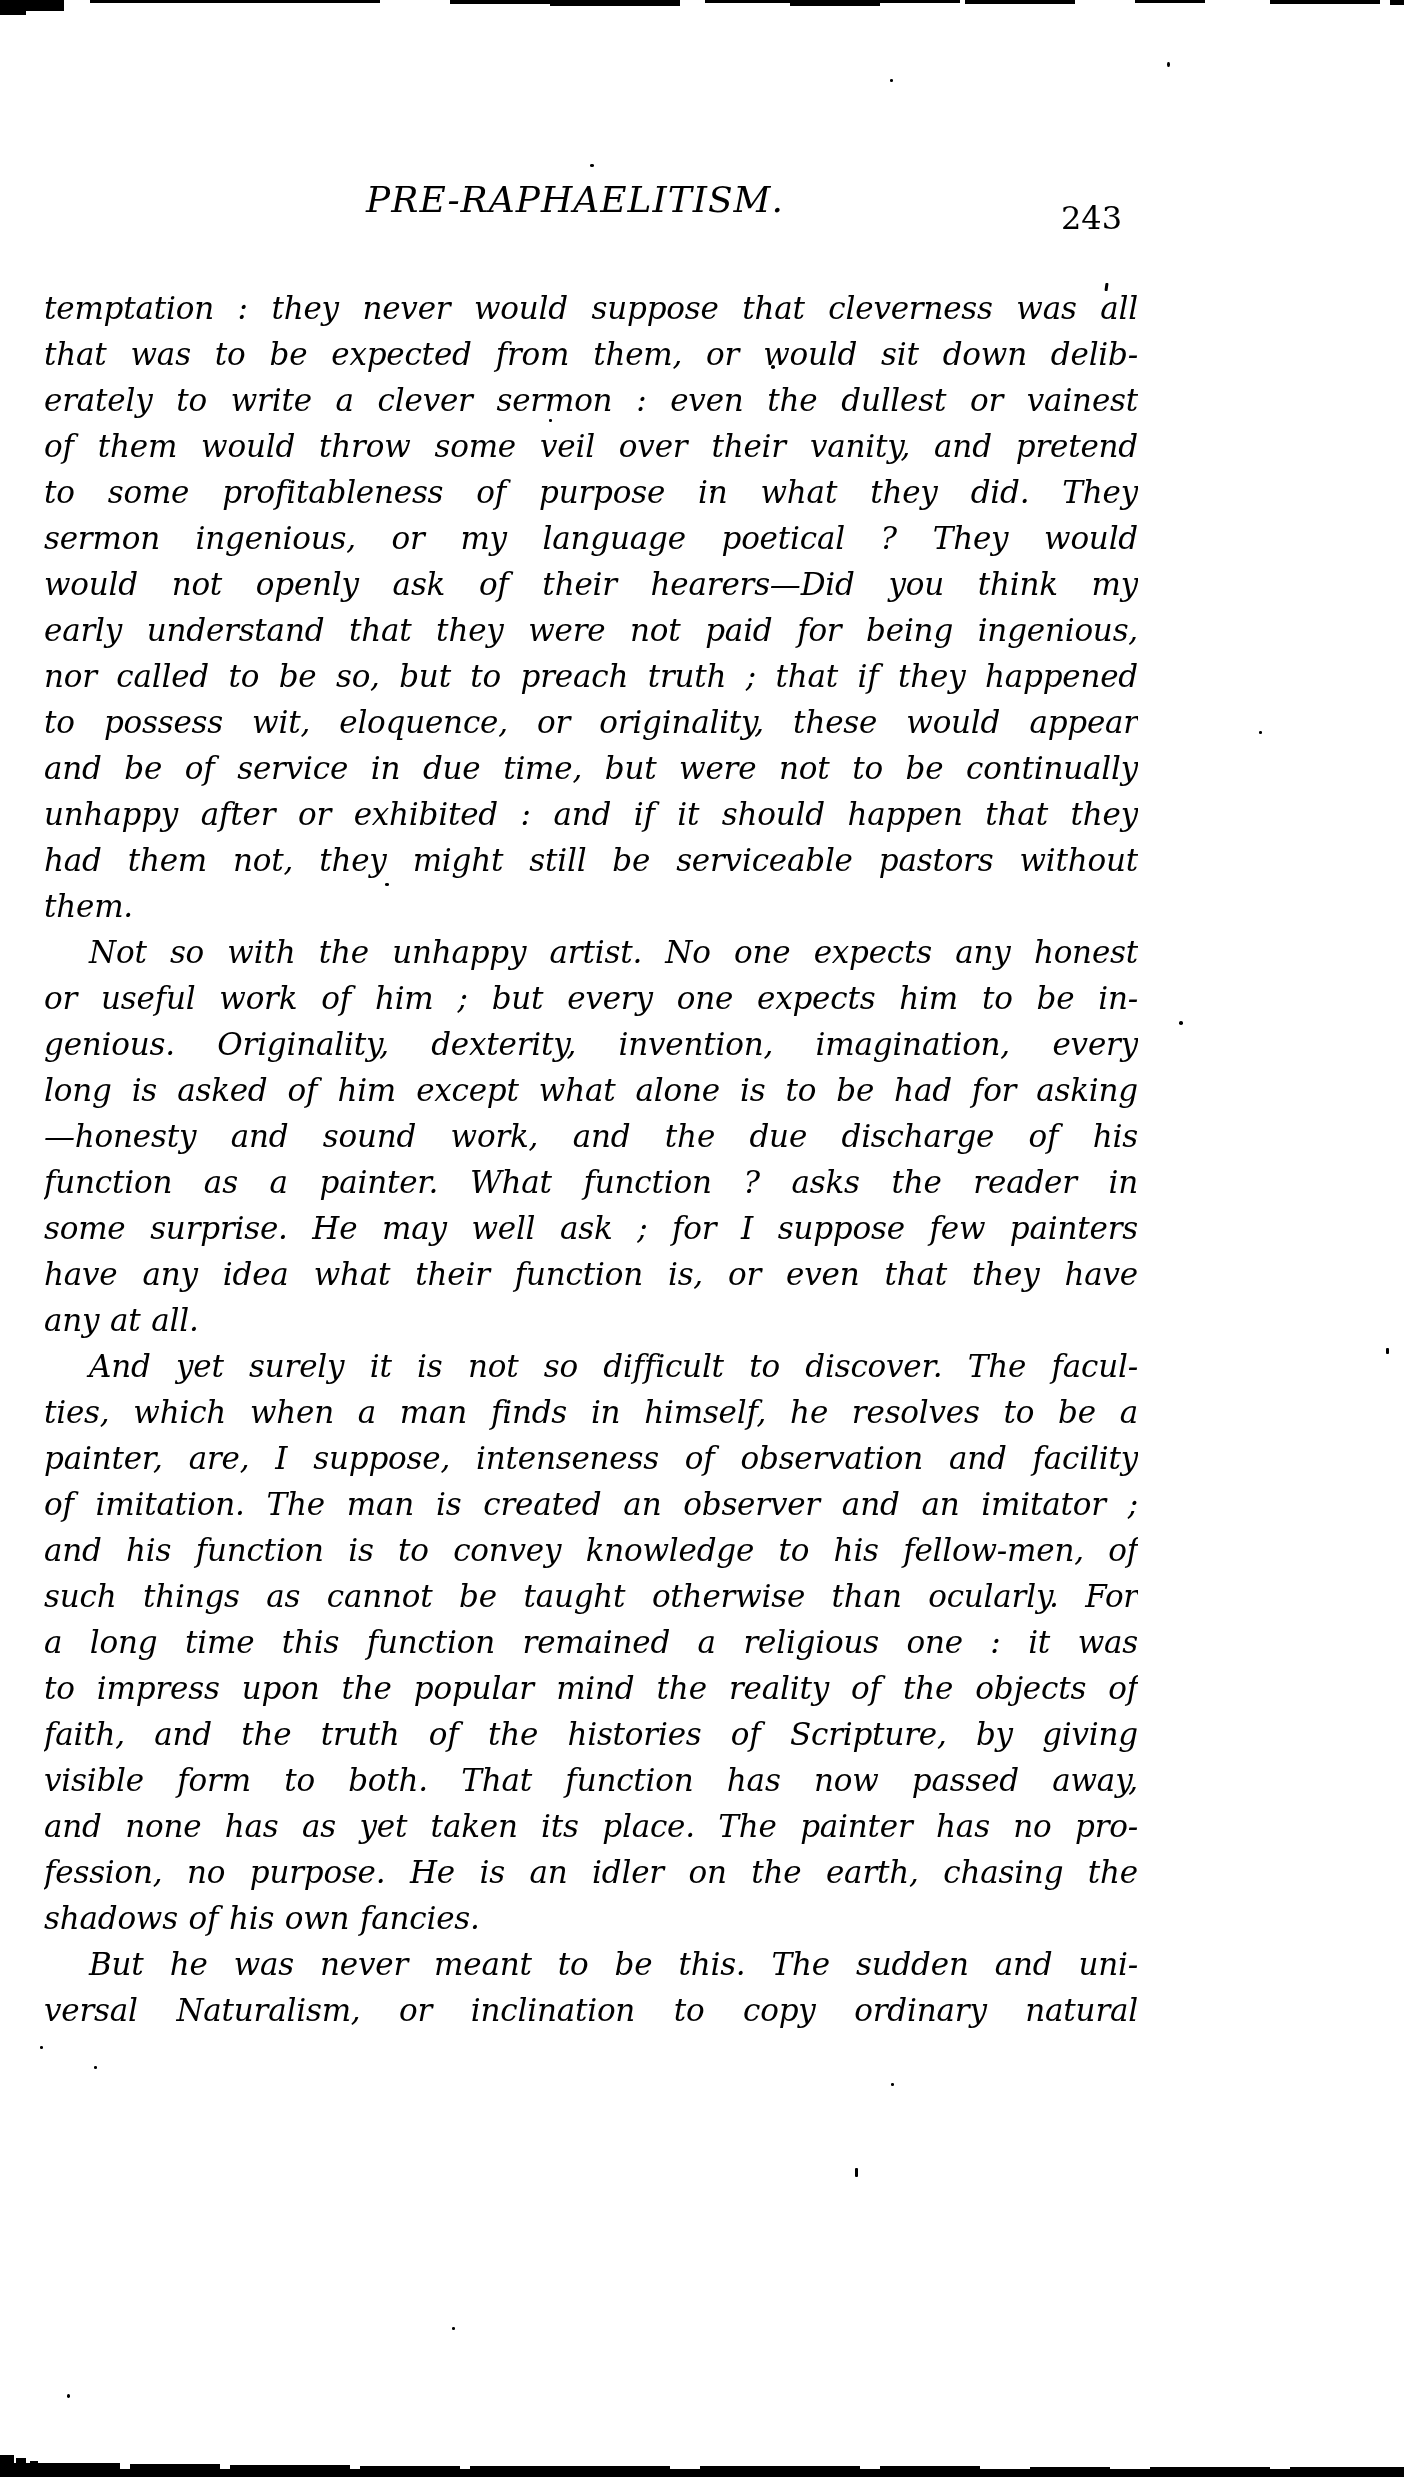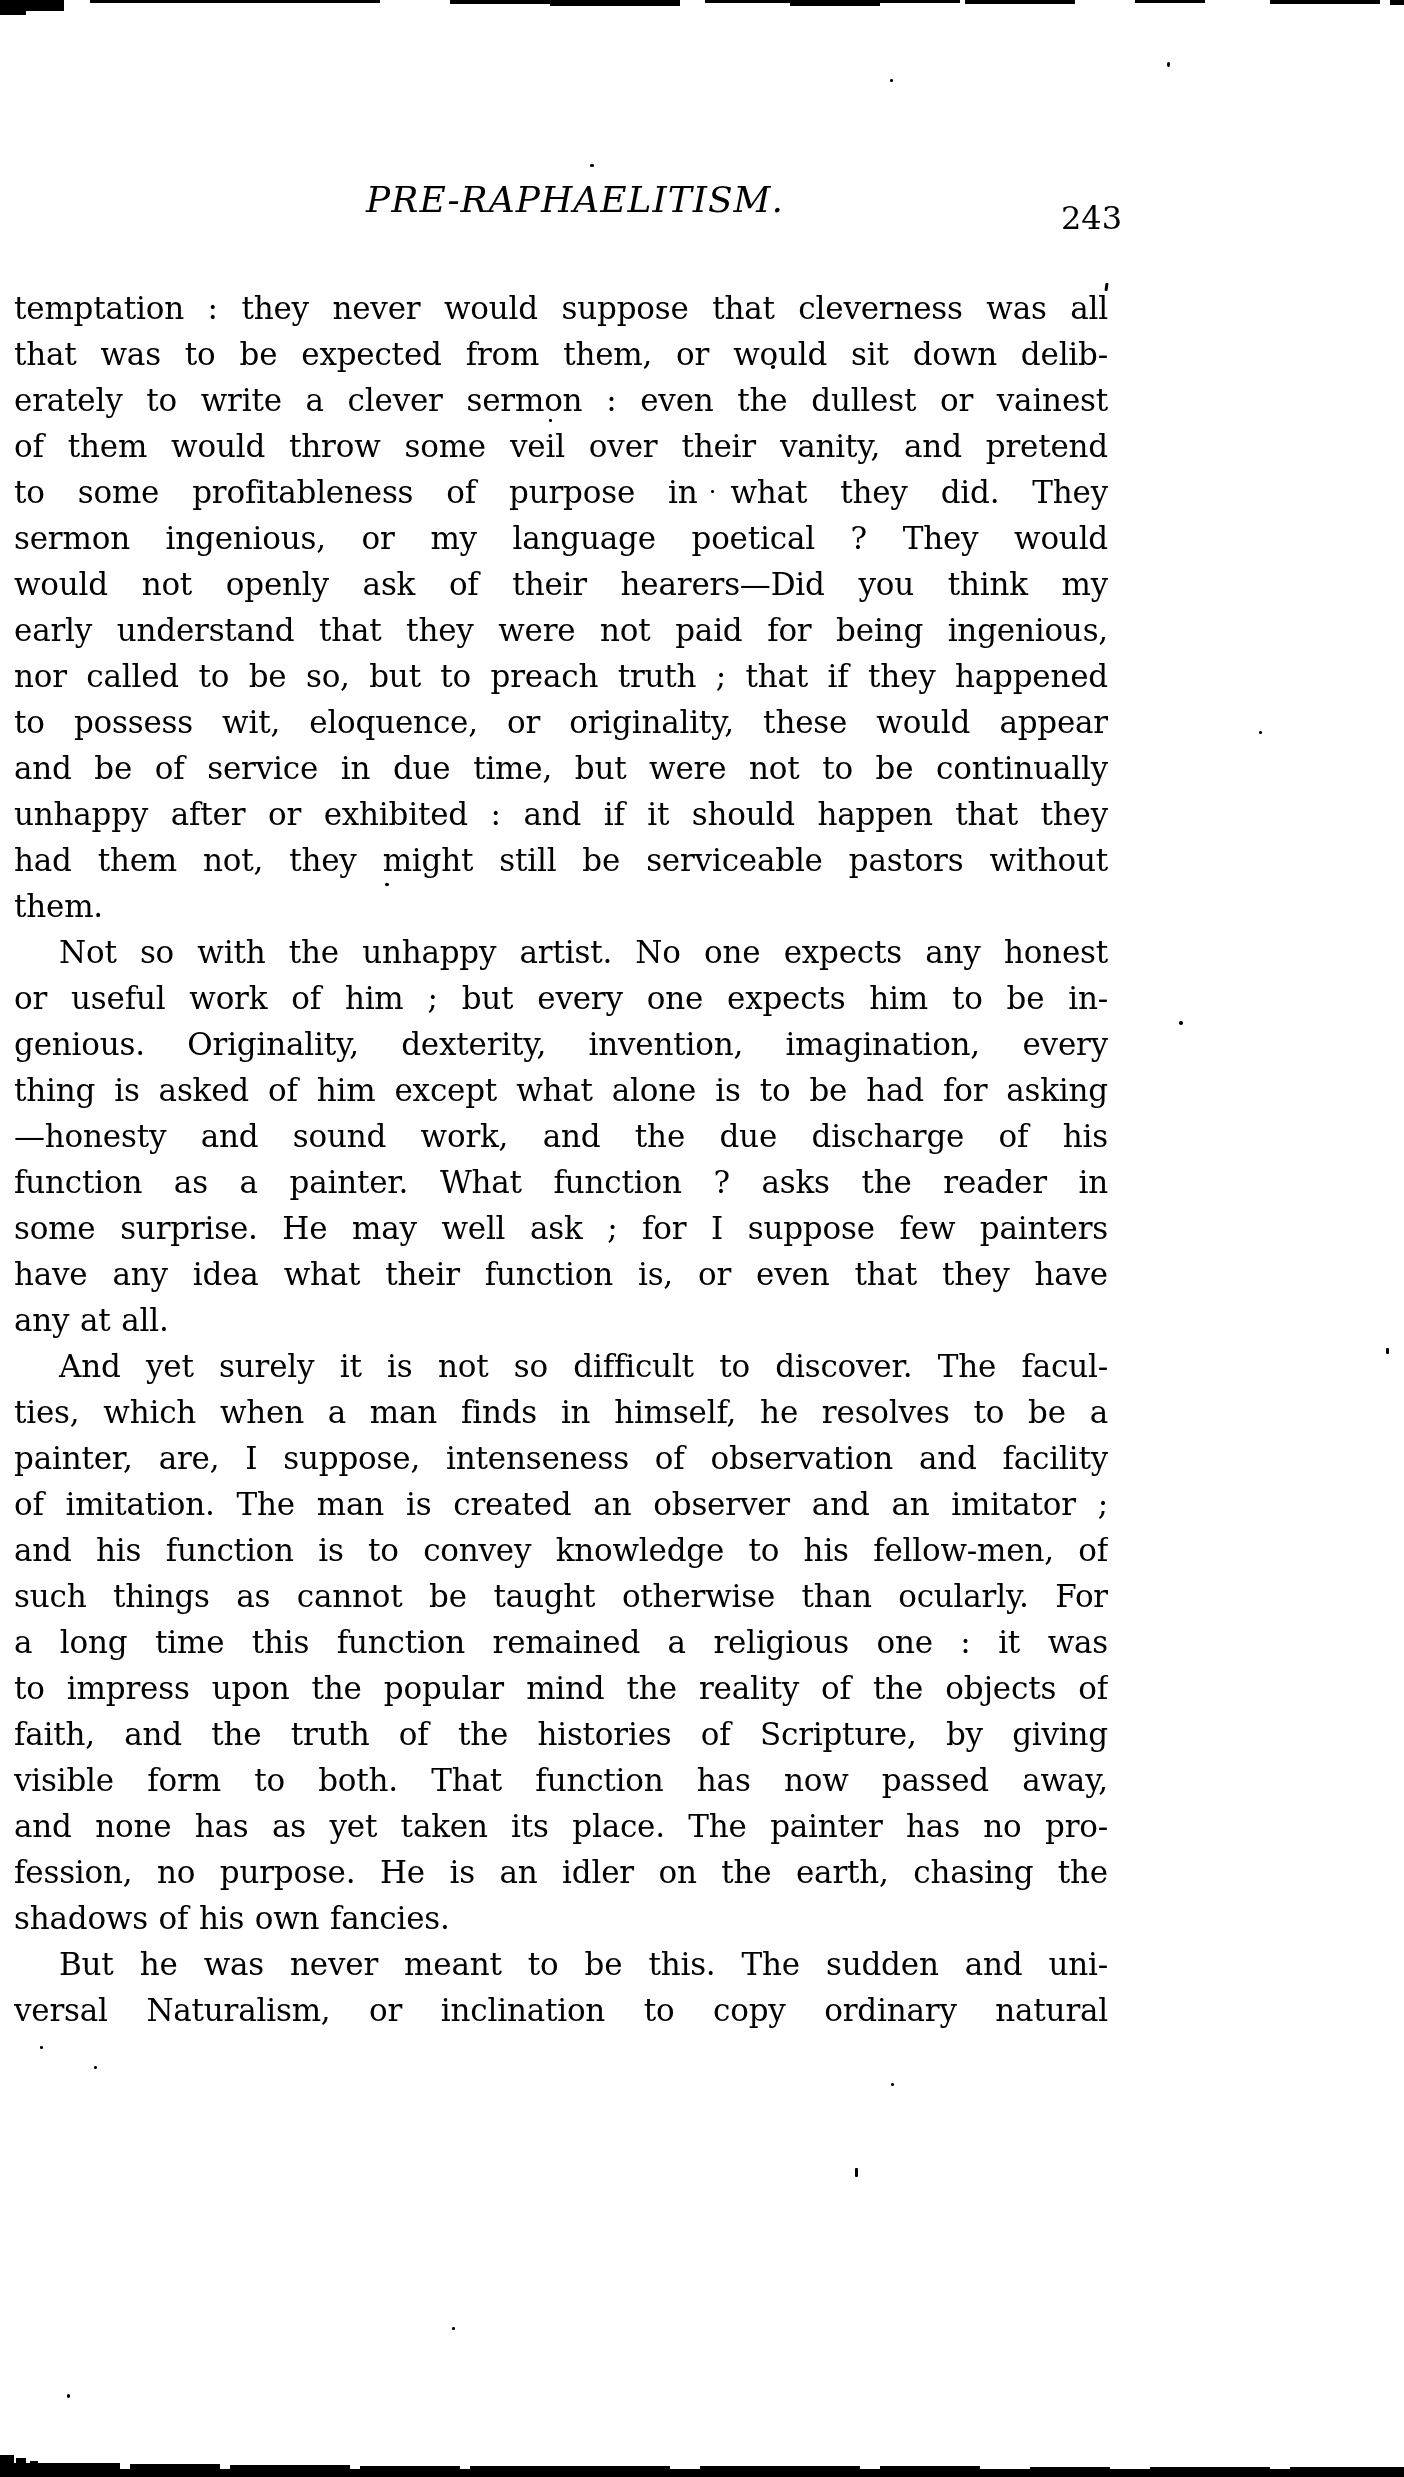--- a/index.html
+++ b/index.html
@@ -42,12 +42,13 @@
   
   .text-block {
     position: absolute;
-    left: 14px;
+    left: 44px;
     top: 285px;
     width: 1094px;
     font-size: 31px;
     letter-spacing: -0.2px;
     word-spacing: 1px;
+    font-style: italic;
   }
   .line {
     height: 46px;

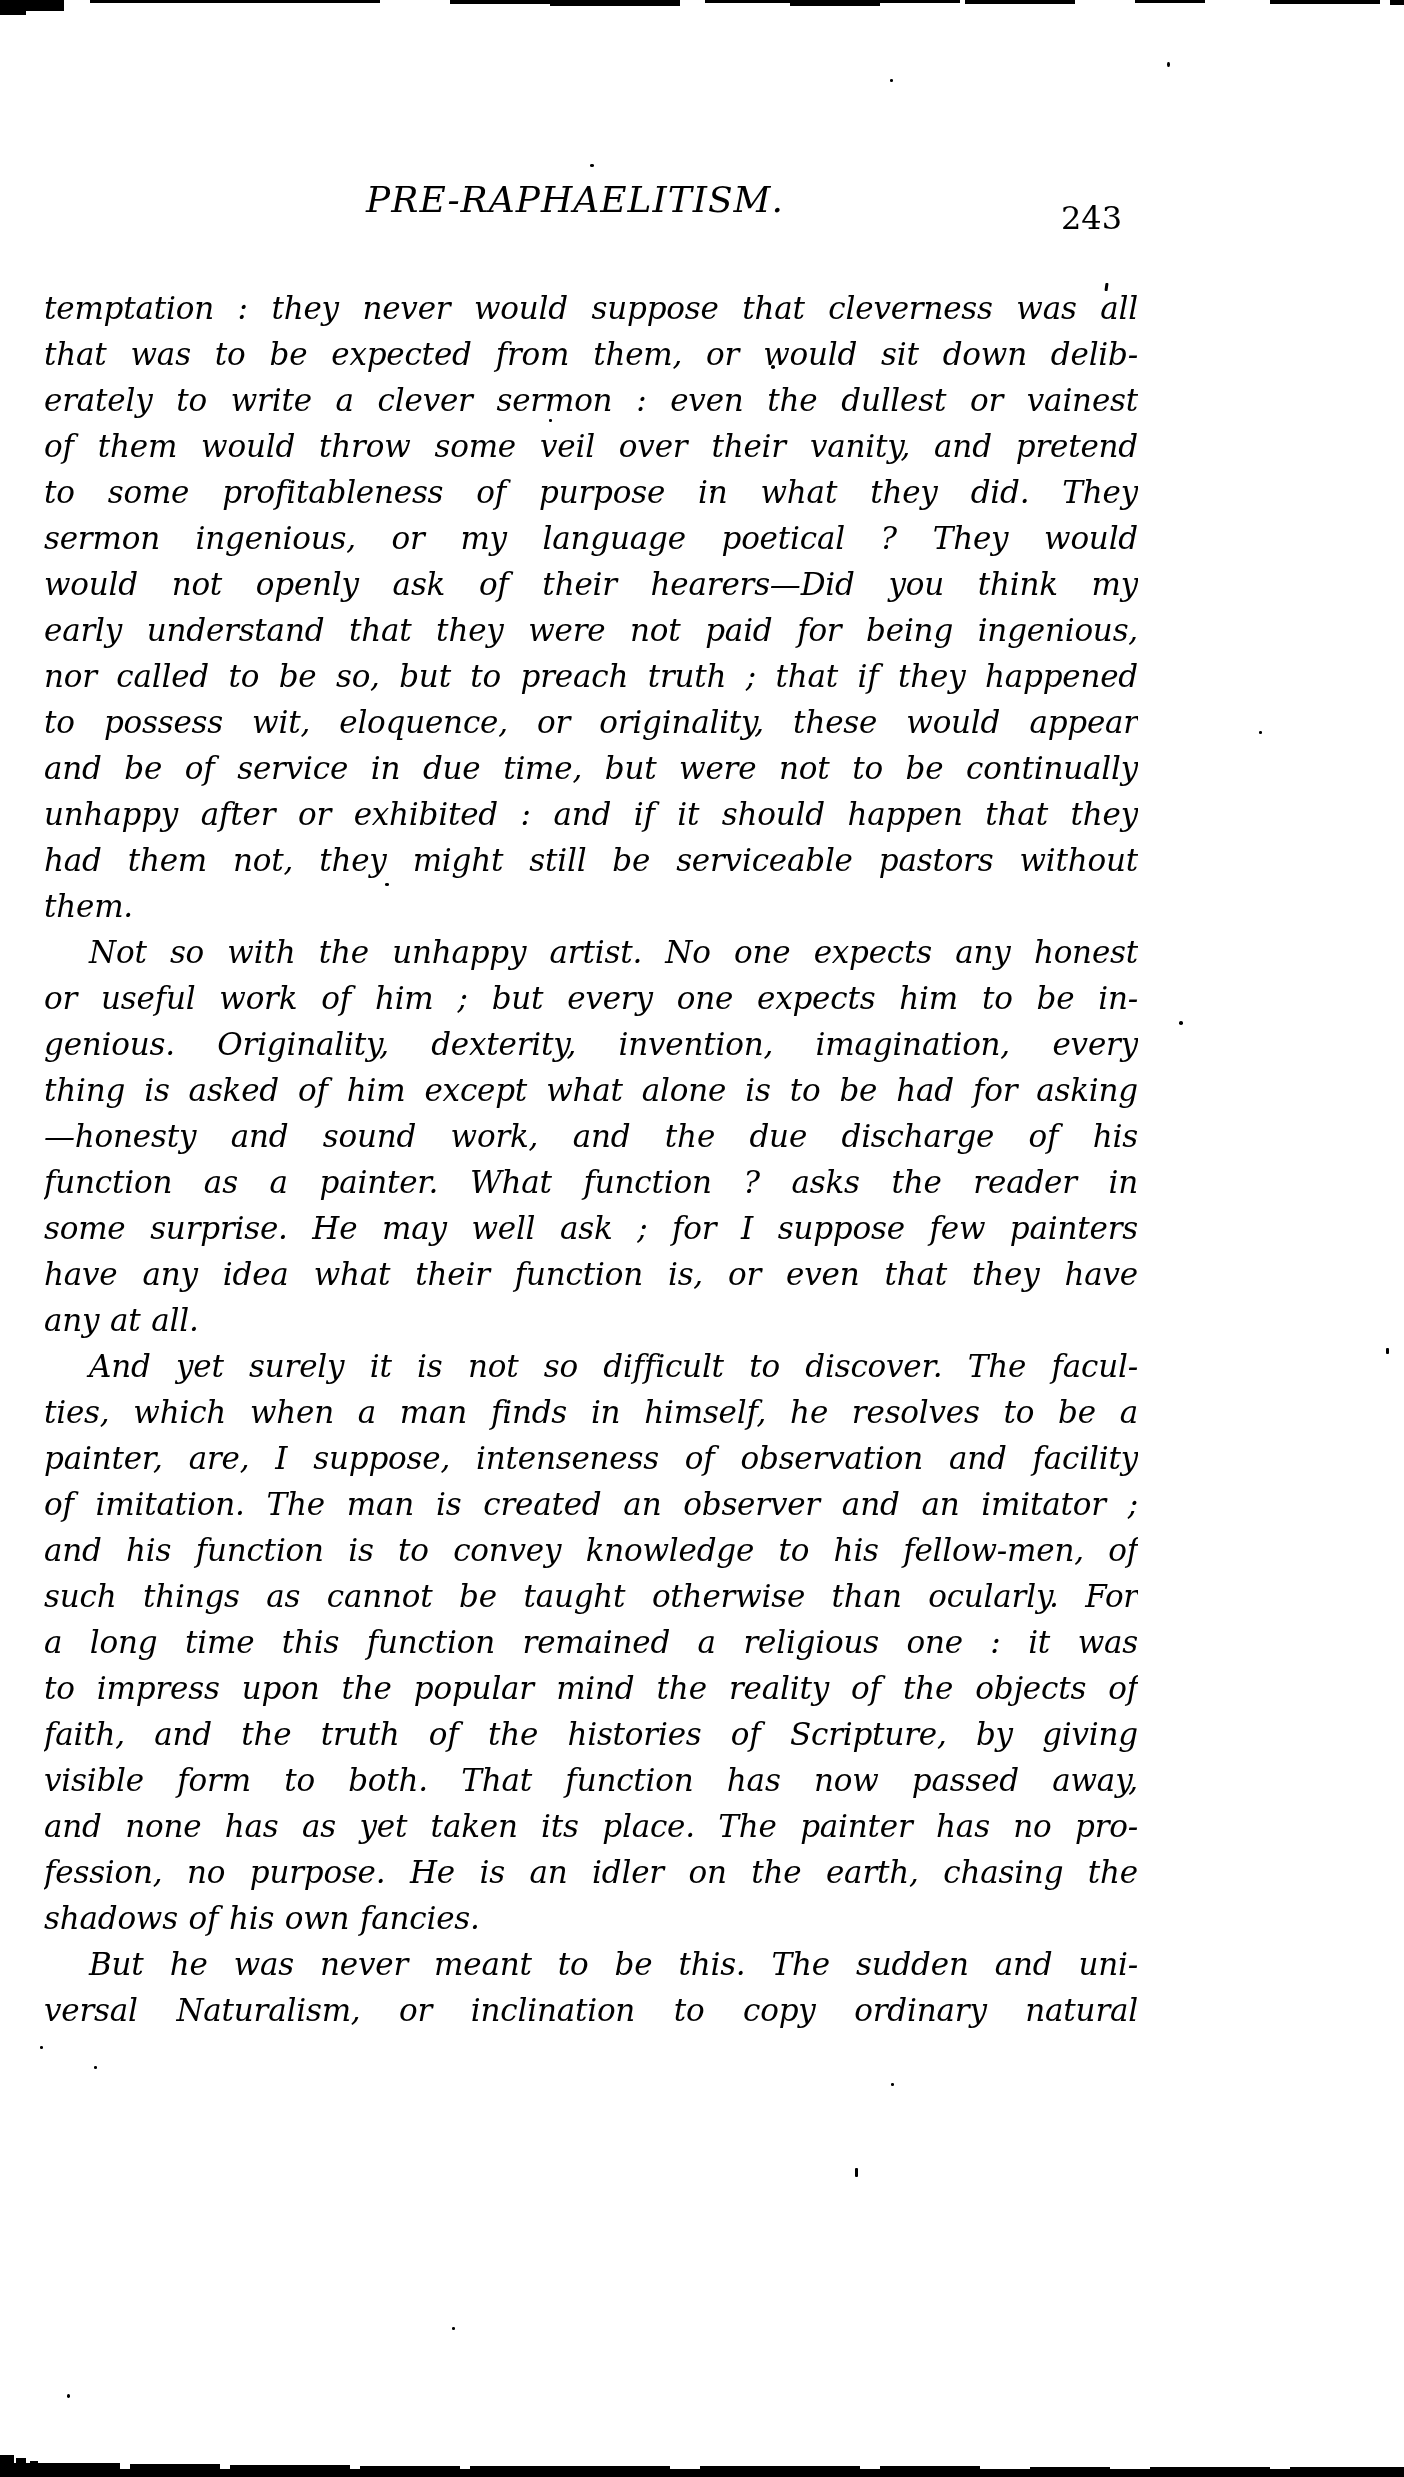--- a/index.html
+++ b/index.html
@@ -107,7 +107,7 @@
       <div class="line indent">Not so with the unhappy artist.  No one expects any honest</div>
       <div class="line">or useful work of him ; but every one expects him to be in-</div>
       <div class="line">genious.  Originality, dexterity, invention, imagination, every</div>
-      <div class="line">thing is asked of him except what alone is to be had for asking</div>
+      <div class="line">long is asked of him except what alone is to be had for asking</div>
       <div class="line">—honesty and sound work, and the due discharge of his</div>
       <div class="line">function as a painter.  What function ? asks the reader in</div>
       <div class="line">some surprise.  He may well ask ; for I suppose few painters</div>

